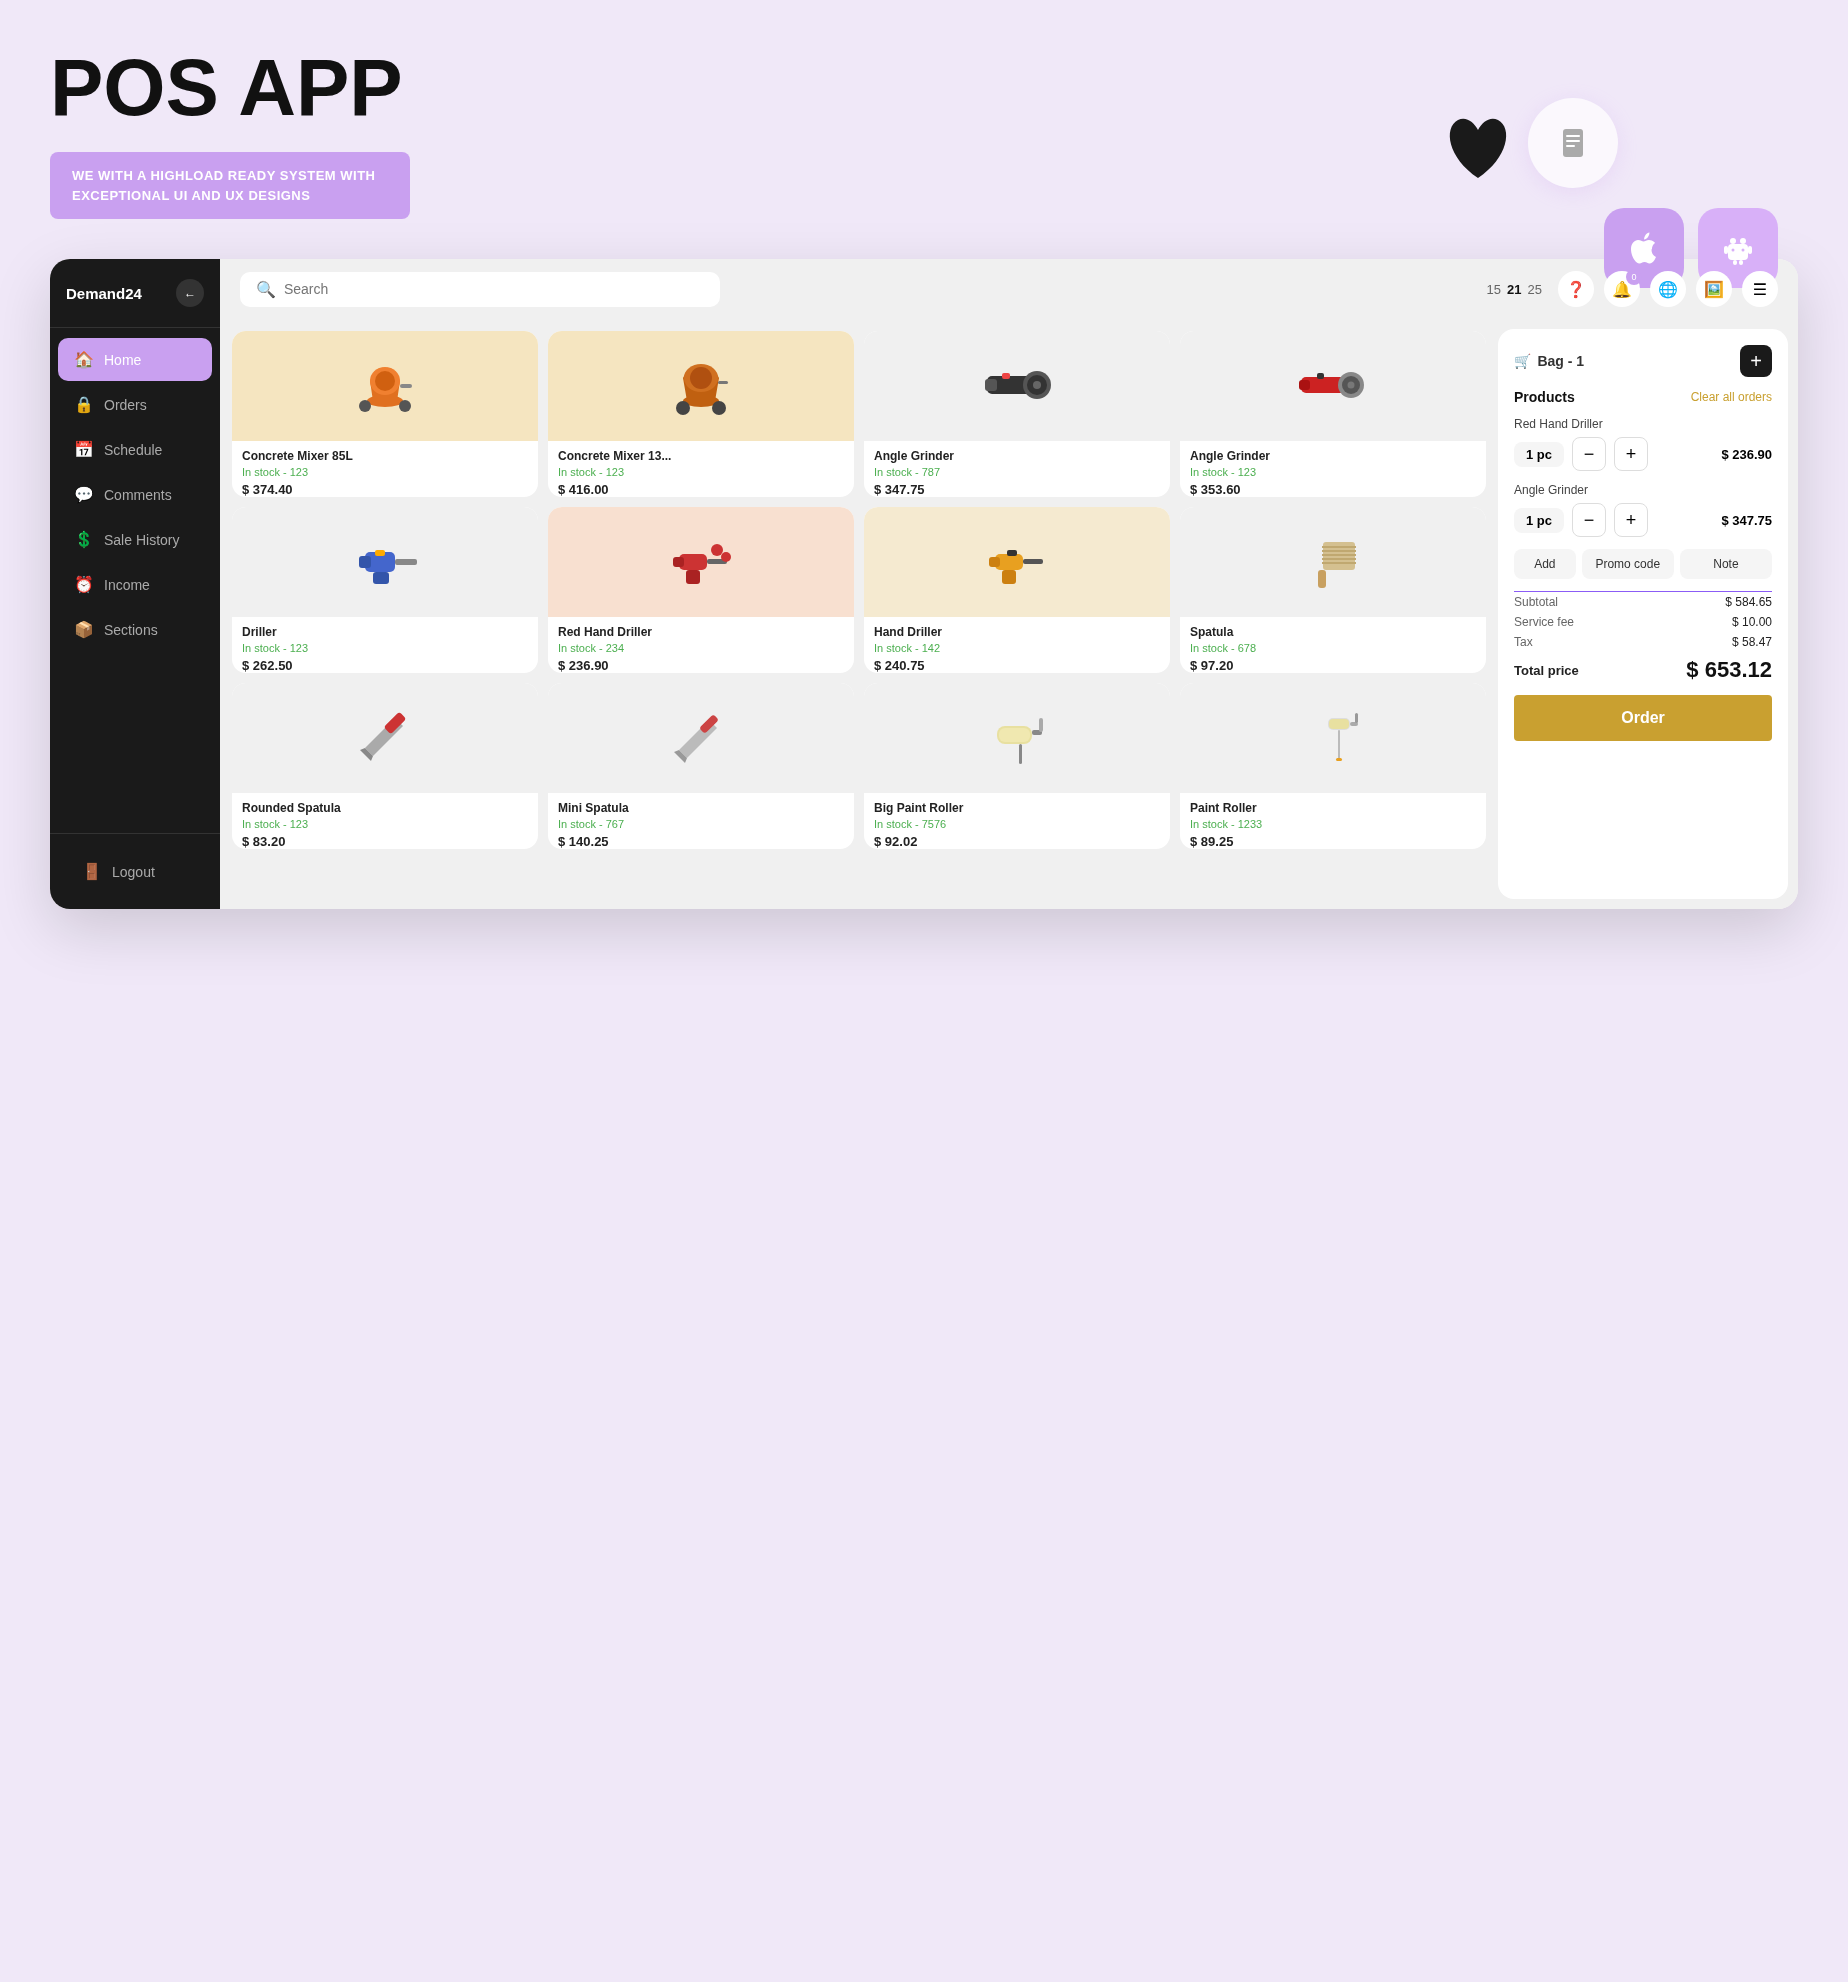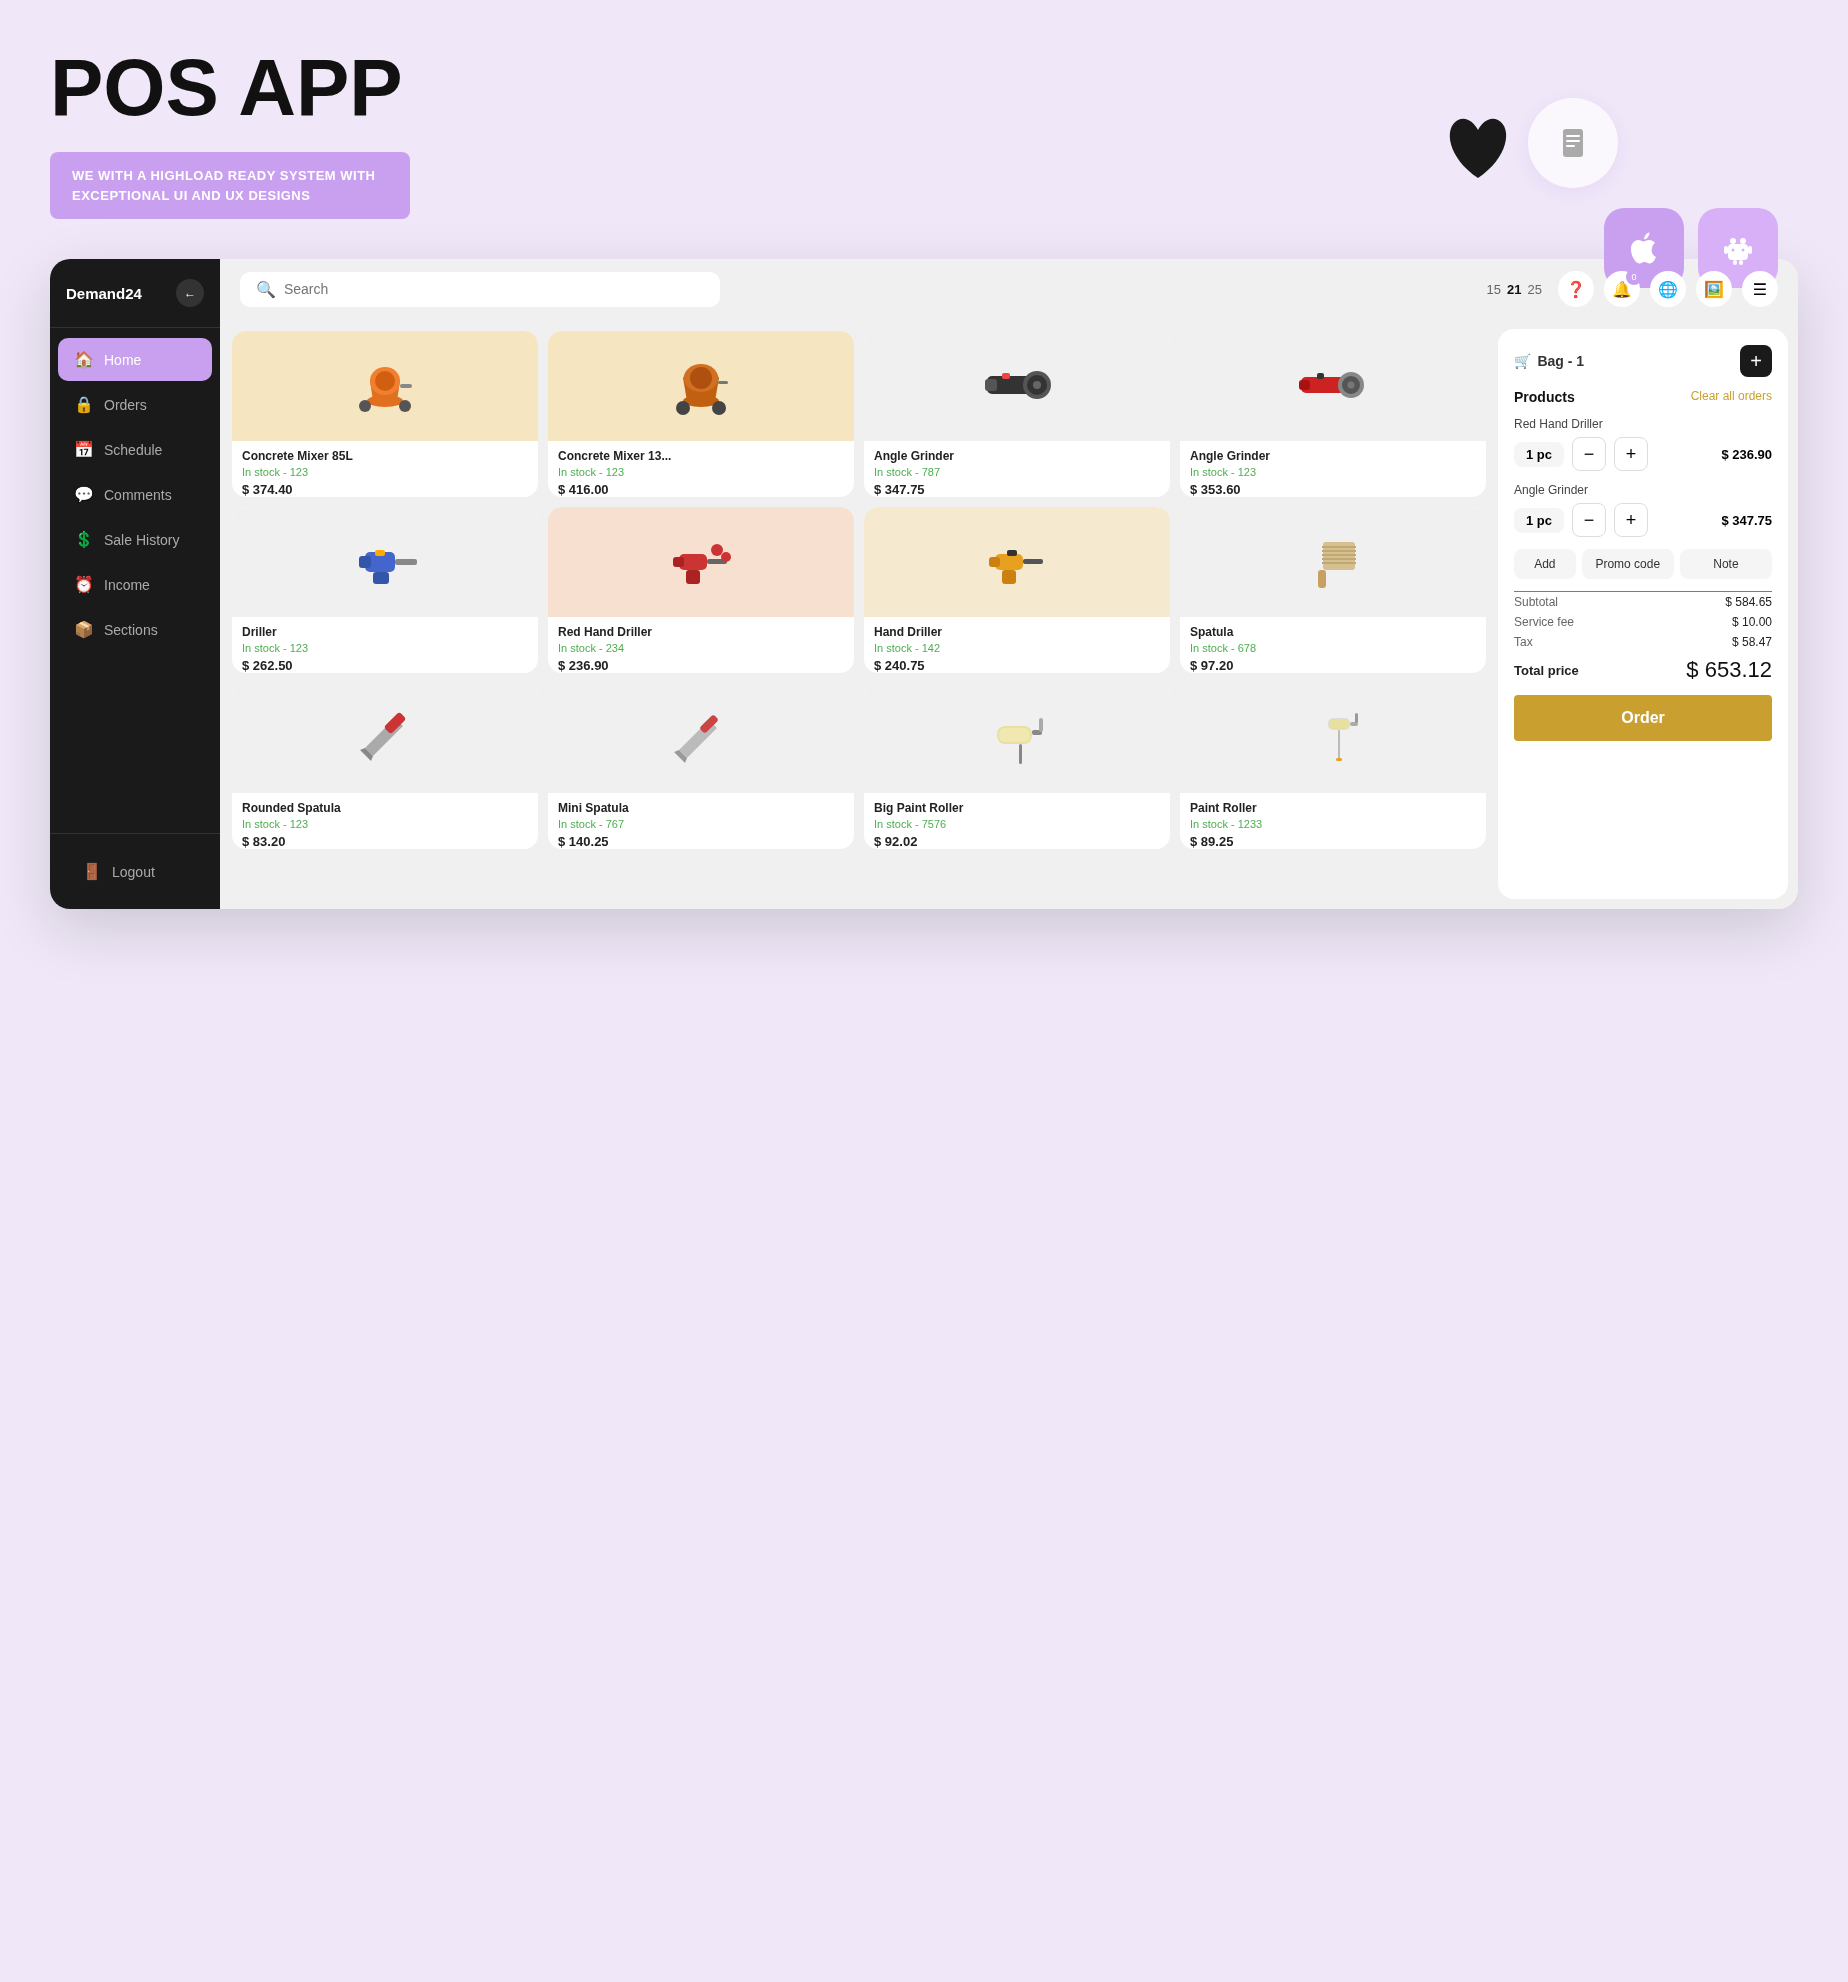--- a/index.html
+++ b/index.html
@@ -312,7 +312,7 @@
     .products-header {
       display: flex;
       justify-content: space-between;
-      align-items: flex-start;
+      align-items: center;
     }
     .products-label {
       font-size: 14px;

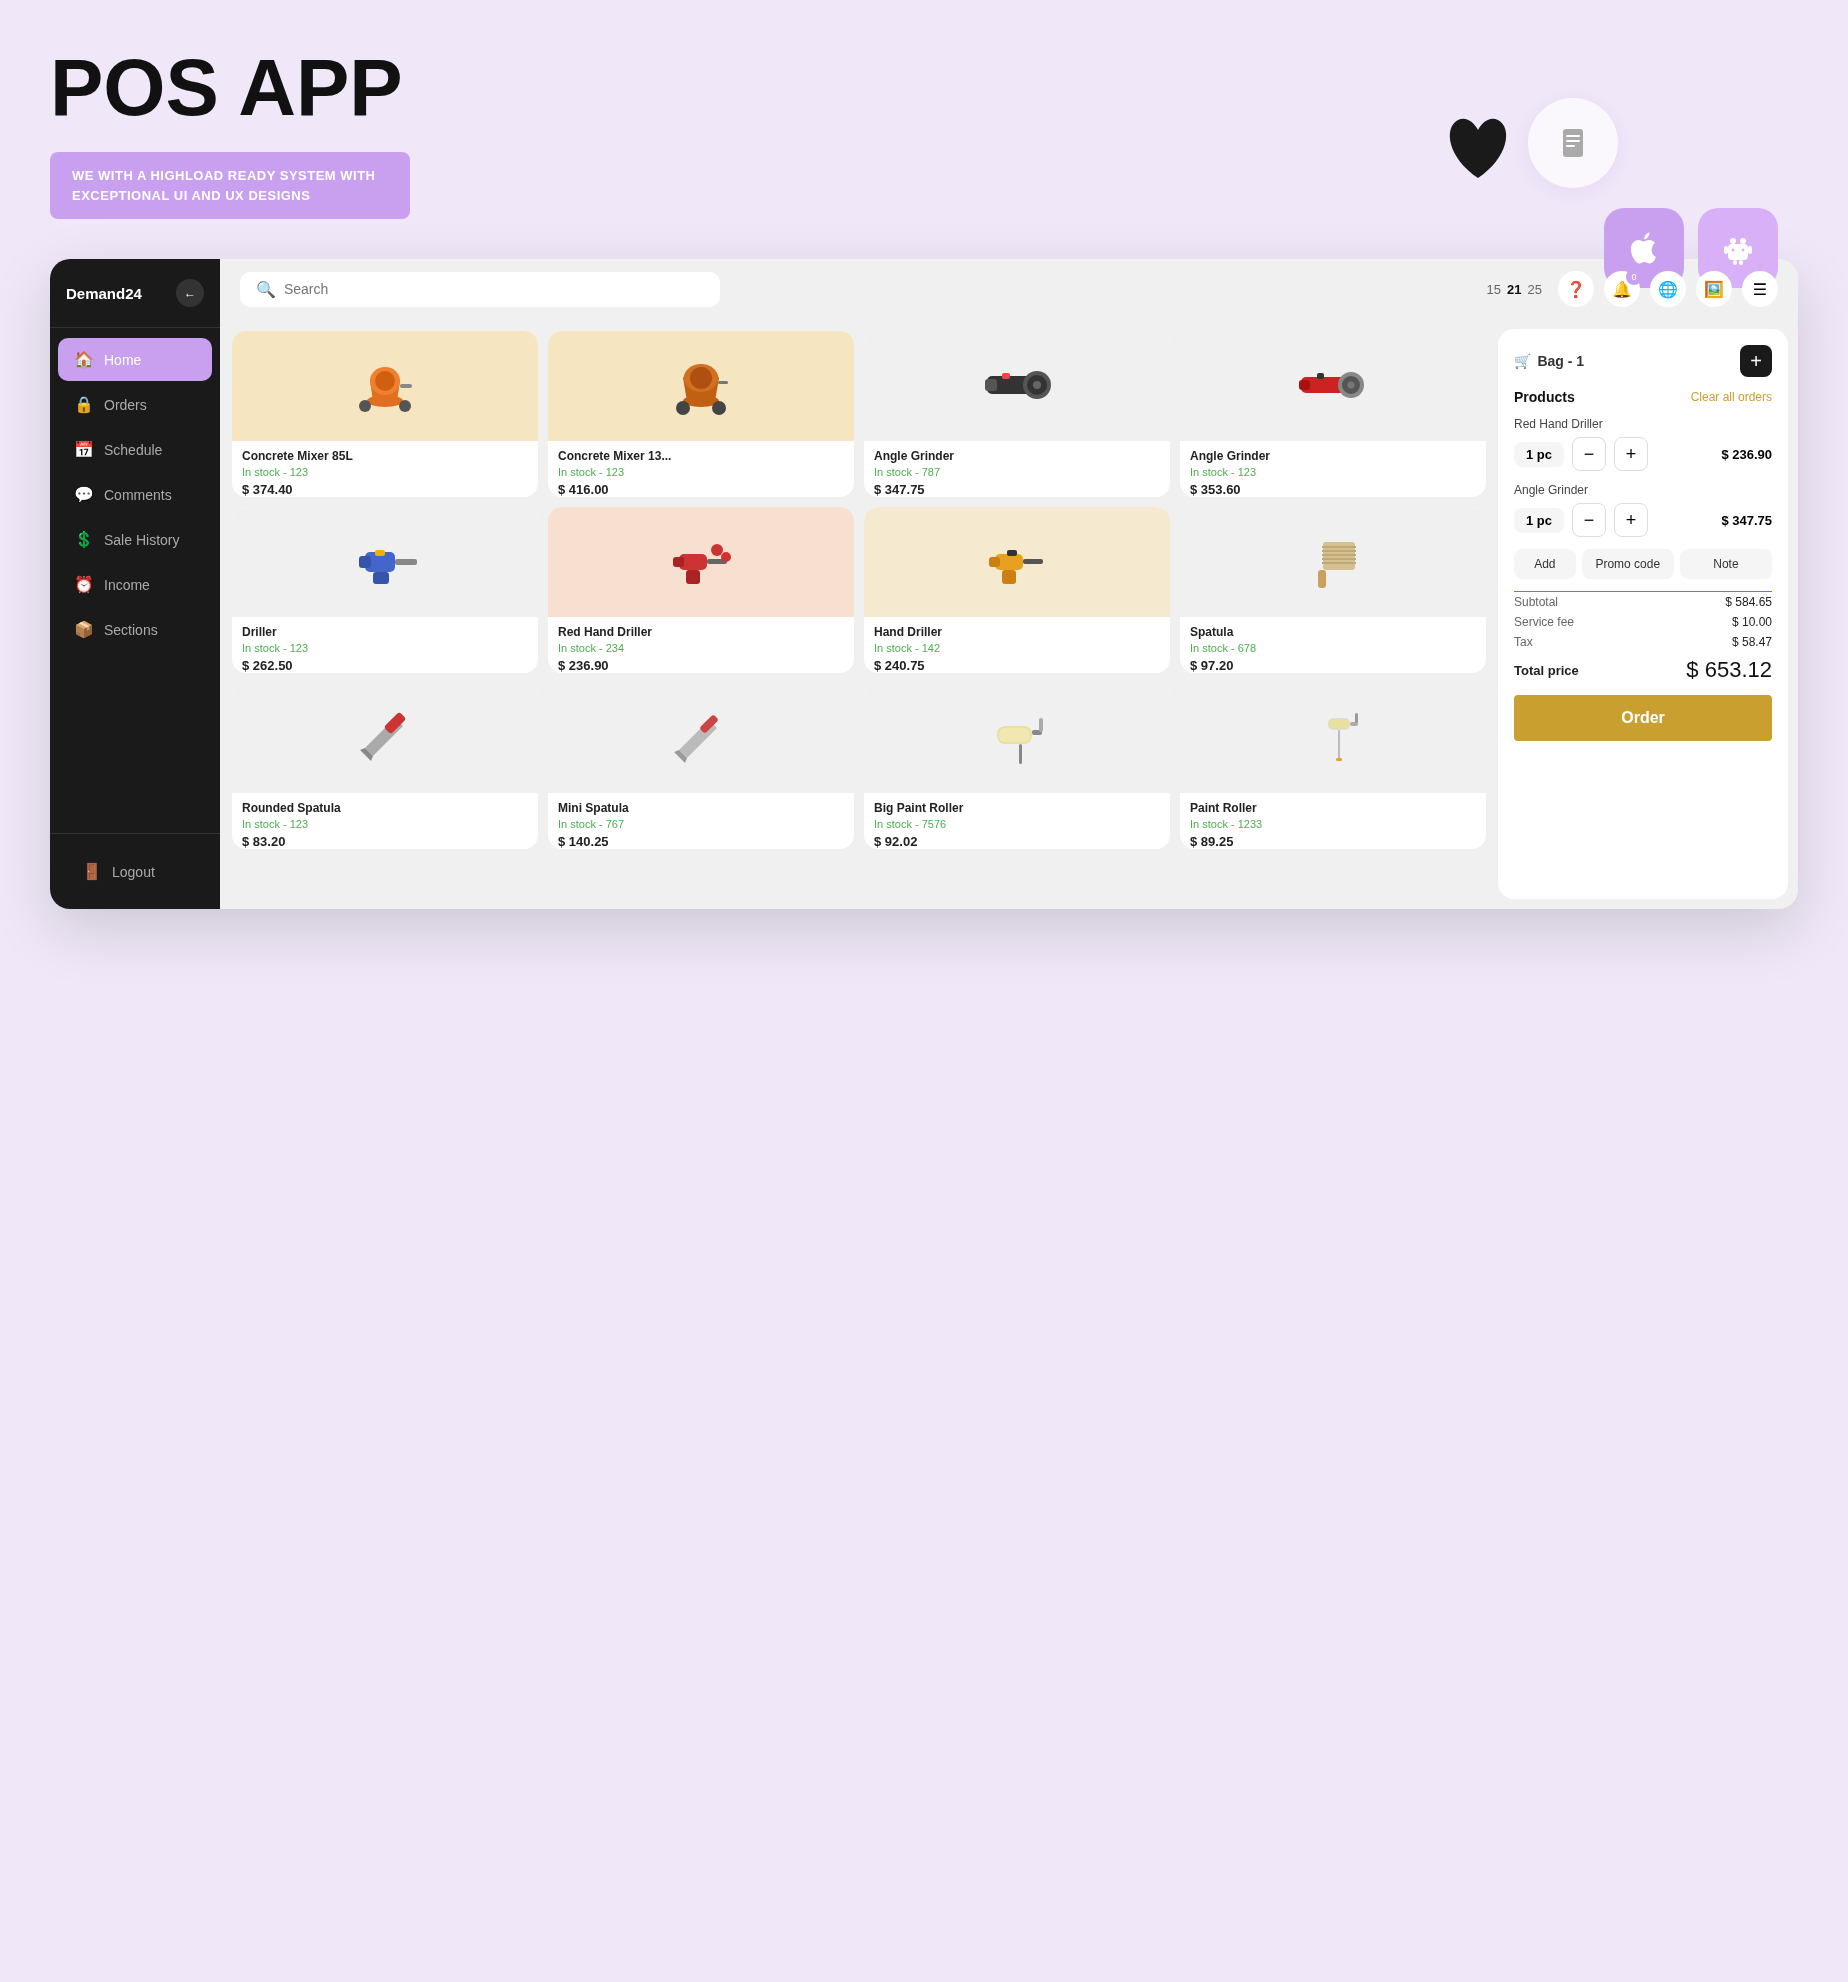--- a/index.html
+++ b/index.html
@@ -394,7 +394,7 @@
       margin-top: 8px;
     }
     .total-label { font-size: 13px; font-weight: 700; color: #222; }
-    .total-value { font-size: 22px; font-weight: 400; color: #111; }
+    .total-value { font-size: 22px; font-weight: 700; color: #111; }
     .order-btn {
       background: #c9a030;
       color: #fff;

